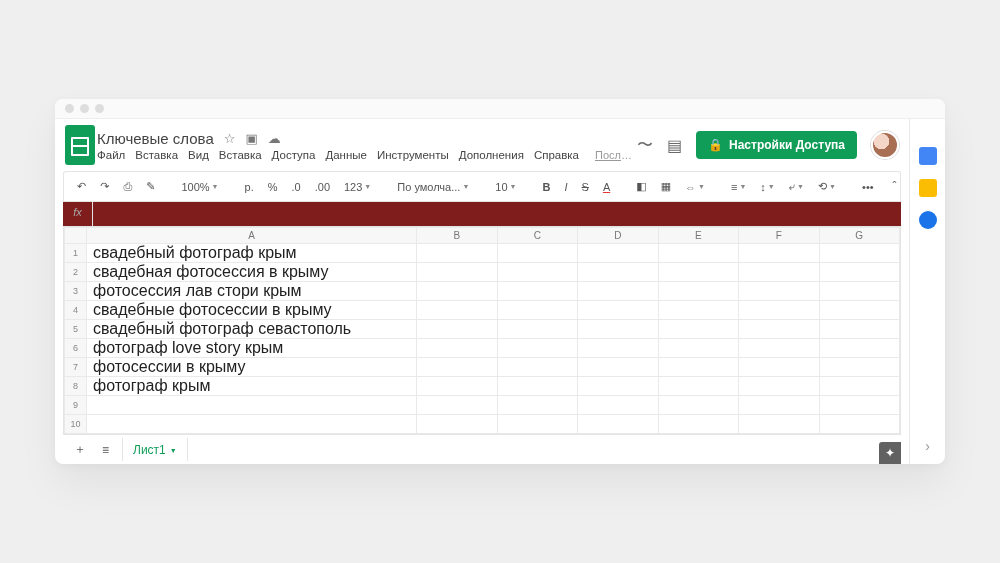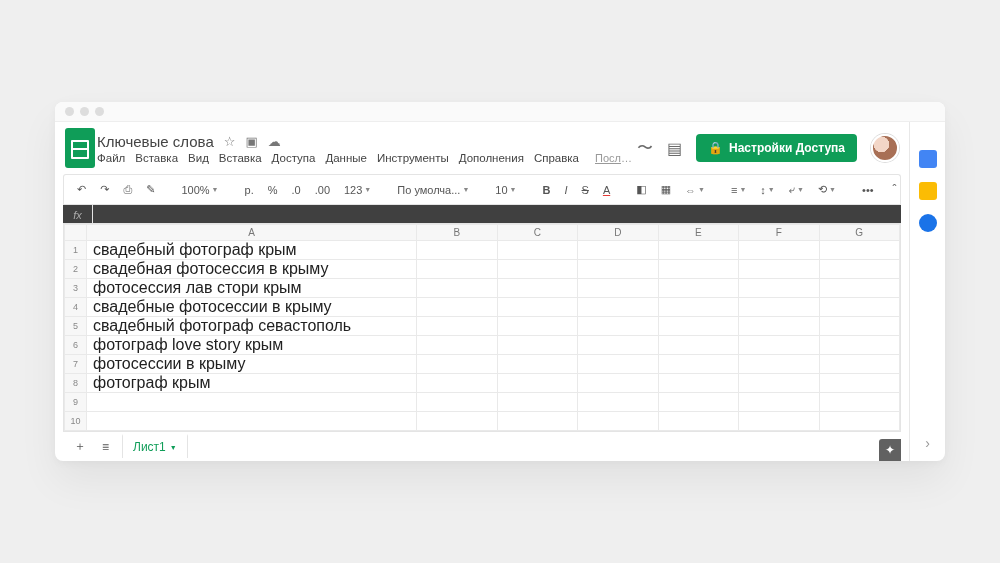--- a/index.html
+++ b/index.html
@@ -118,8 +118,8 @@
     border-top: 1px solid #e4e4e4;
     border-bottom: 1px solid #e4e4e4;
     margin: 0 8px;
-    height: 20px;
-    background: #404040;
+    height: 26px;
+    background: #7f1d1d;
     justify-content: flex-end;
   }
   .fx-label { font-style: italic; color: #aaa; width: 30px; text-align: center; font-size: 11px; border-right: 1px solid #e4e4e4; height: 100%; line-height: 20px; }

